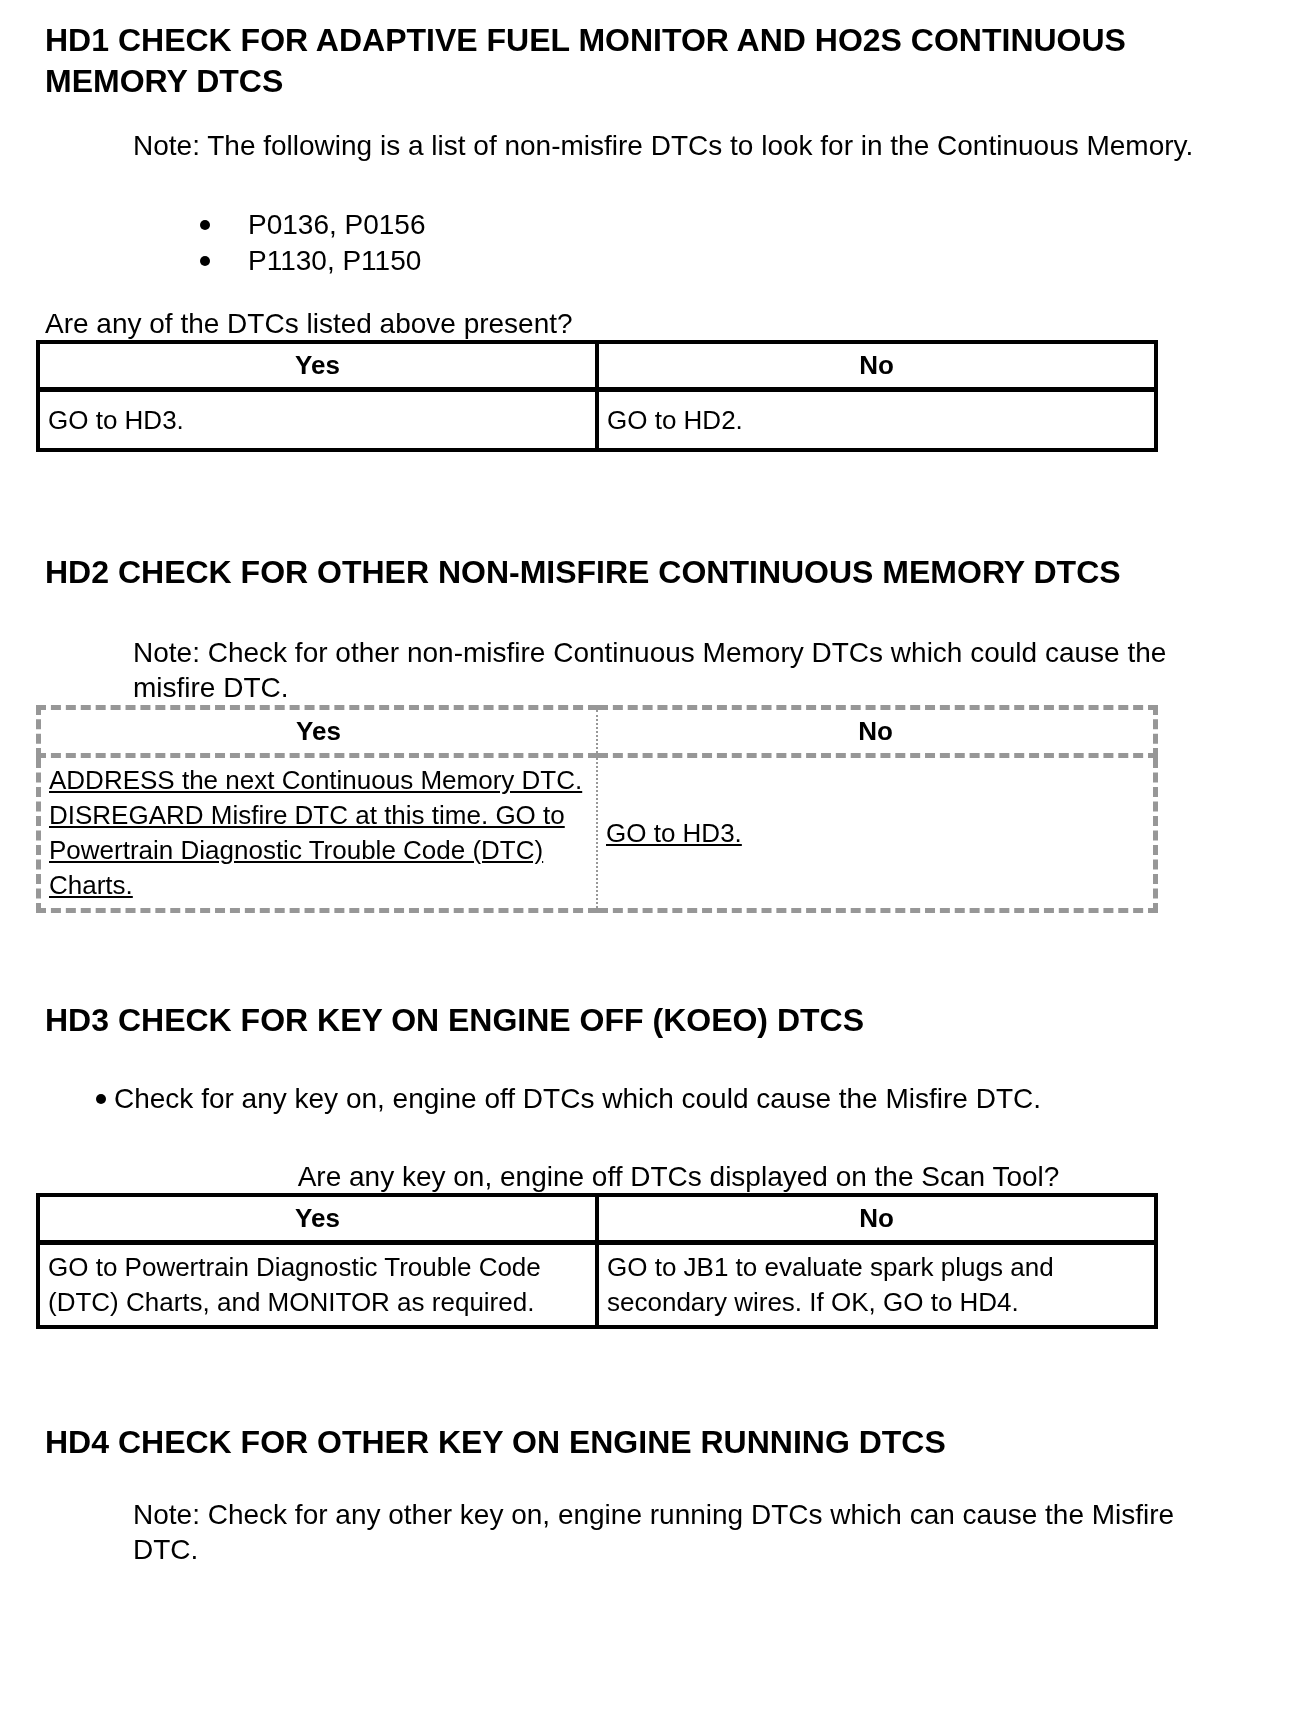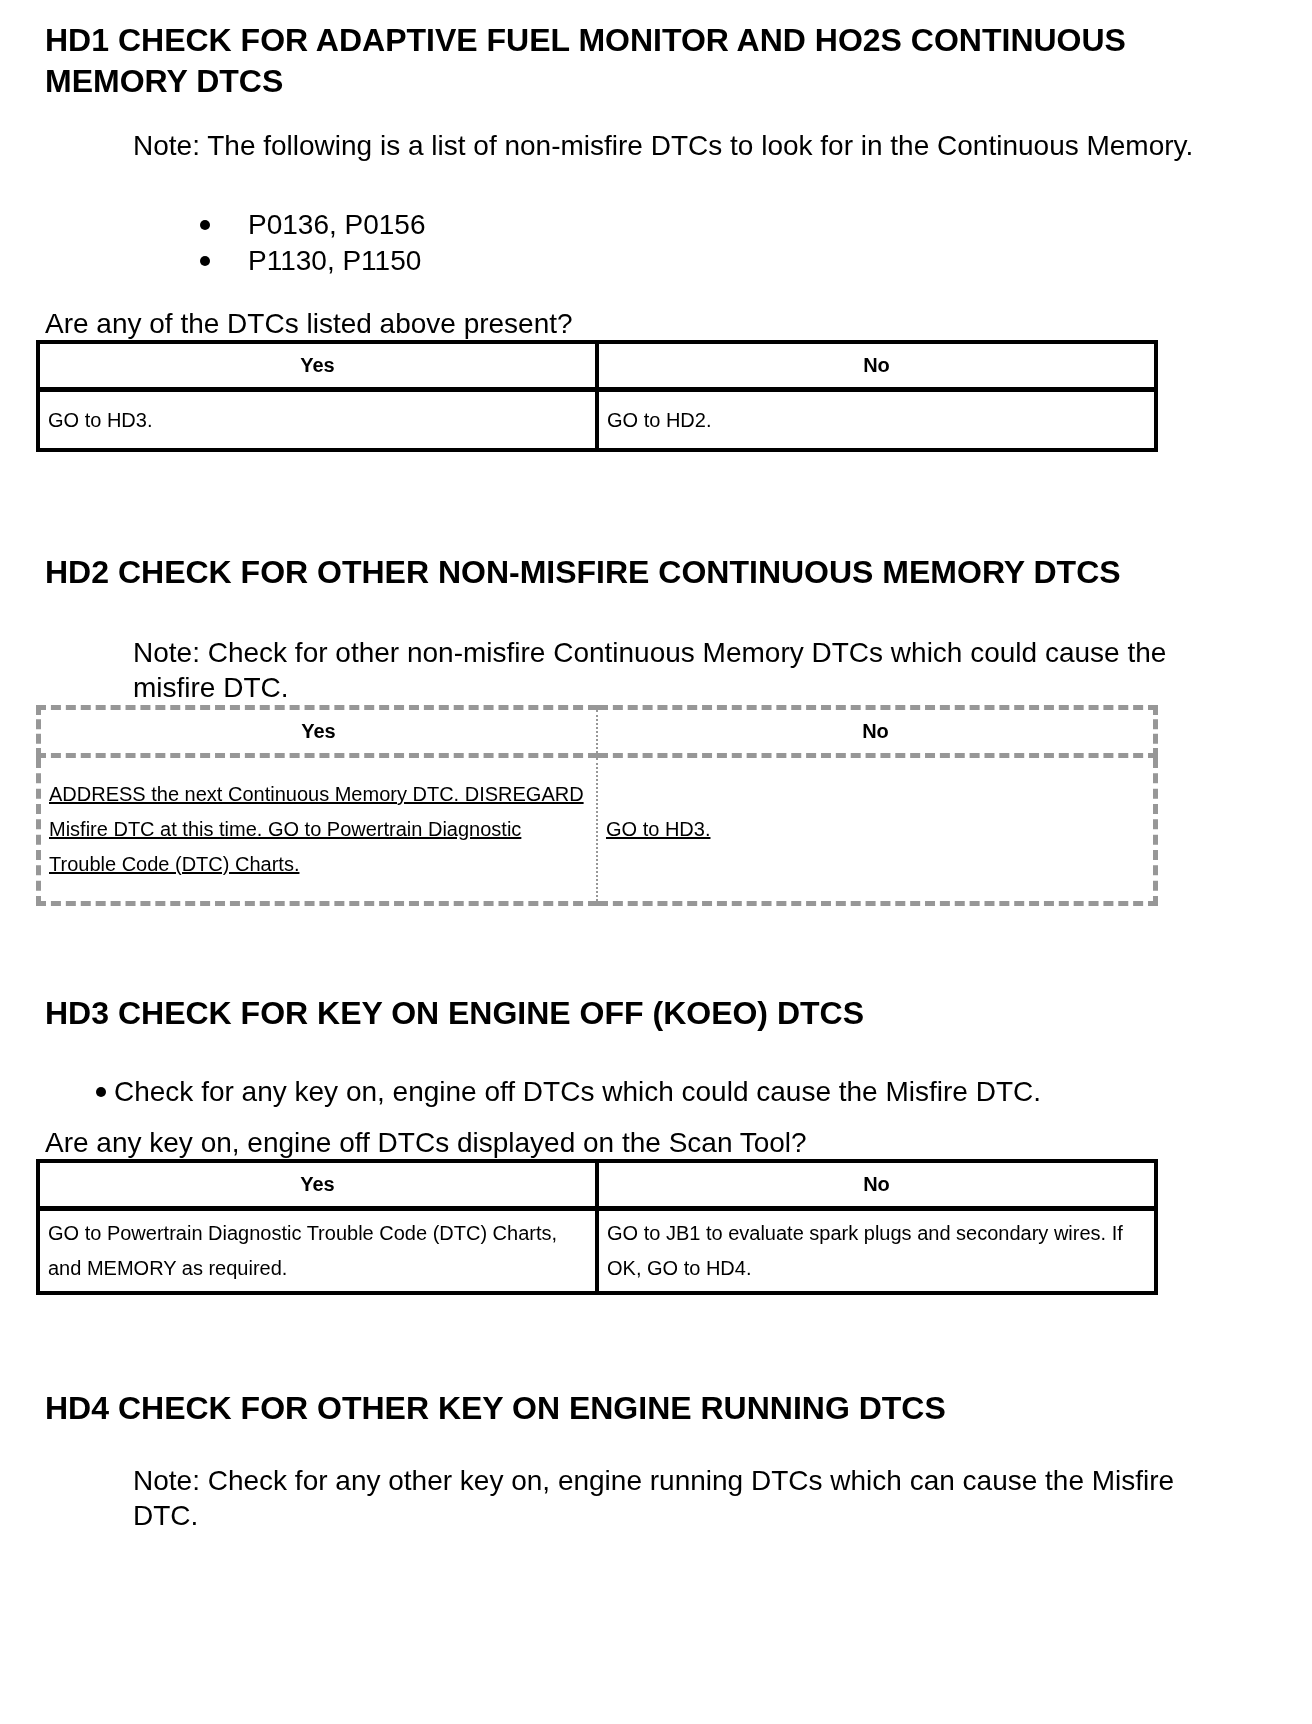--- a/index.html
+++ b/index.html
@@ -38,7 +38,7 @@
     border-collapse:collapse; table-layout:fixed;
     width:1122px; margin:0 0 0 36px;
   }
-  table.decision th, table.decision td { font-size:20px; }
+  table.decision th, table.decision td { font-size:26px; }
   table.decision.solid th, table.decision.solid td { border:4px solid #000; }
   table.decision.solid th { border-bottom-width:5px; }
   table.decision th { font-weight:700; text-align:center; height:43px; padding:0; }

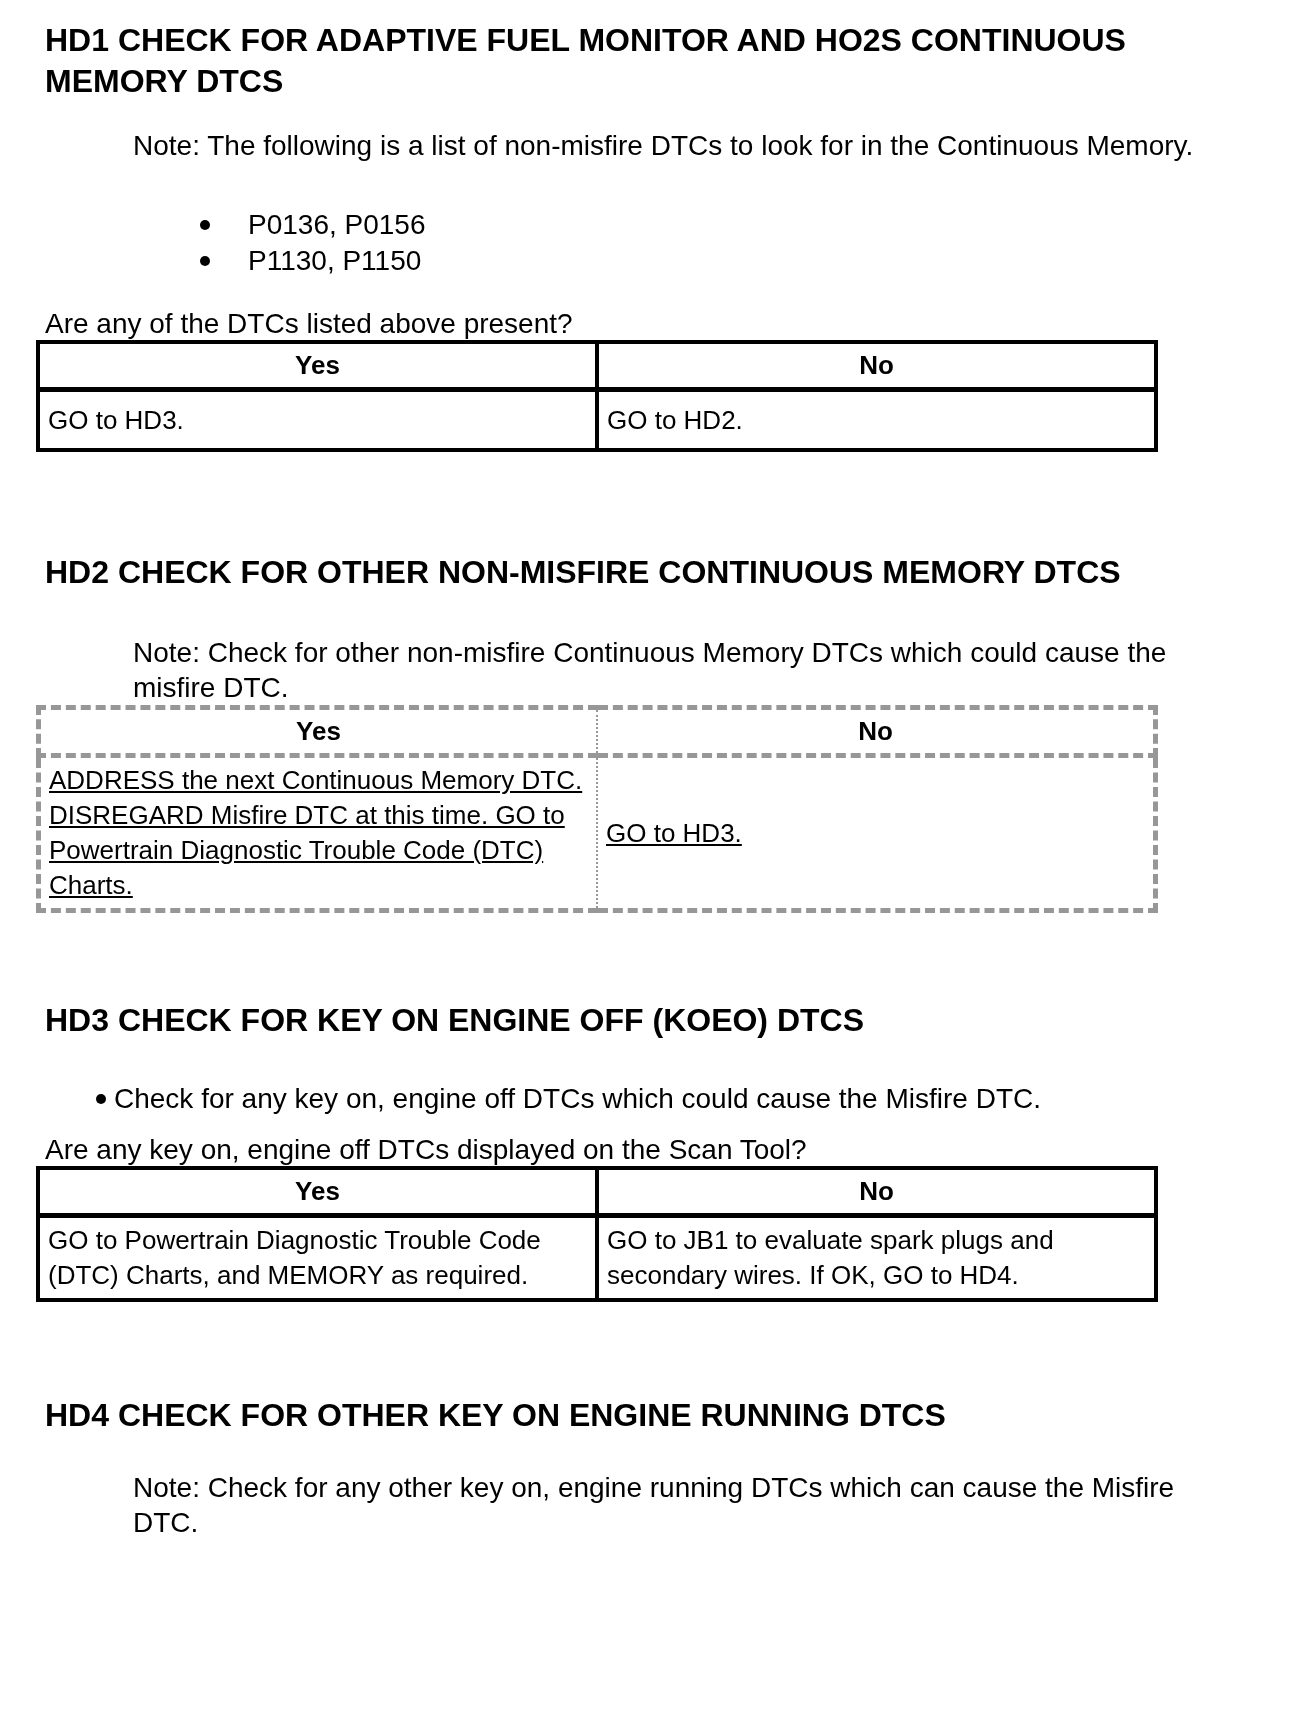--- a/index.html
+++ b/index.html
@@ -58,7 +58,7 @@
   .sec2 .heading { margin-top:100px; }
   .sec2 .note { margin-top:42px; }
   .sec3 .heading { margin-top:87px; }
-  .sec3 .question { margin-top:17px; }
+  .sec3 .question { margin-top:44px;text-align:center; }
   .sec4 .heading { margin-top:93px; }
   .sec4 .note { margin-top:34px; }
 </style>

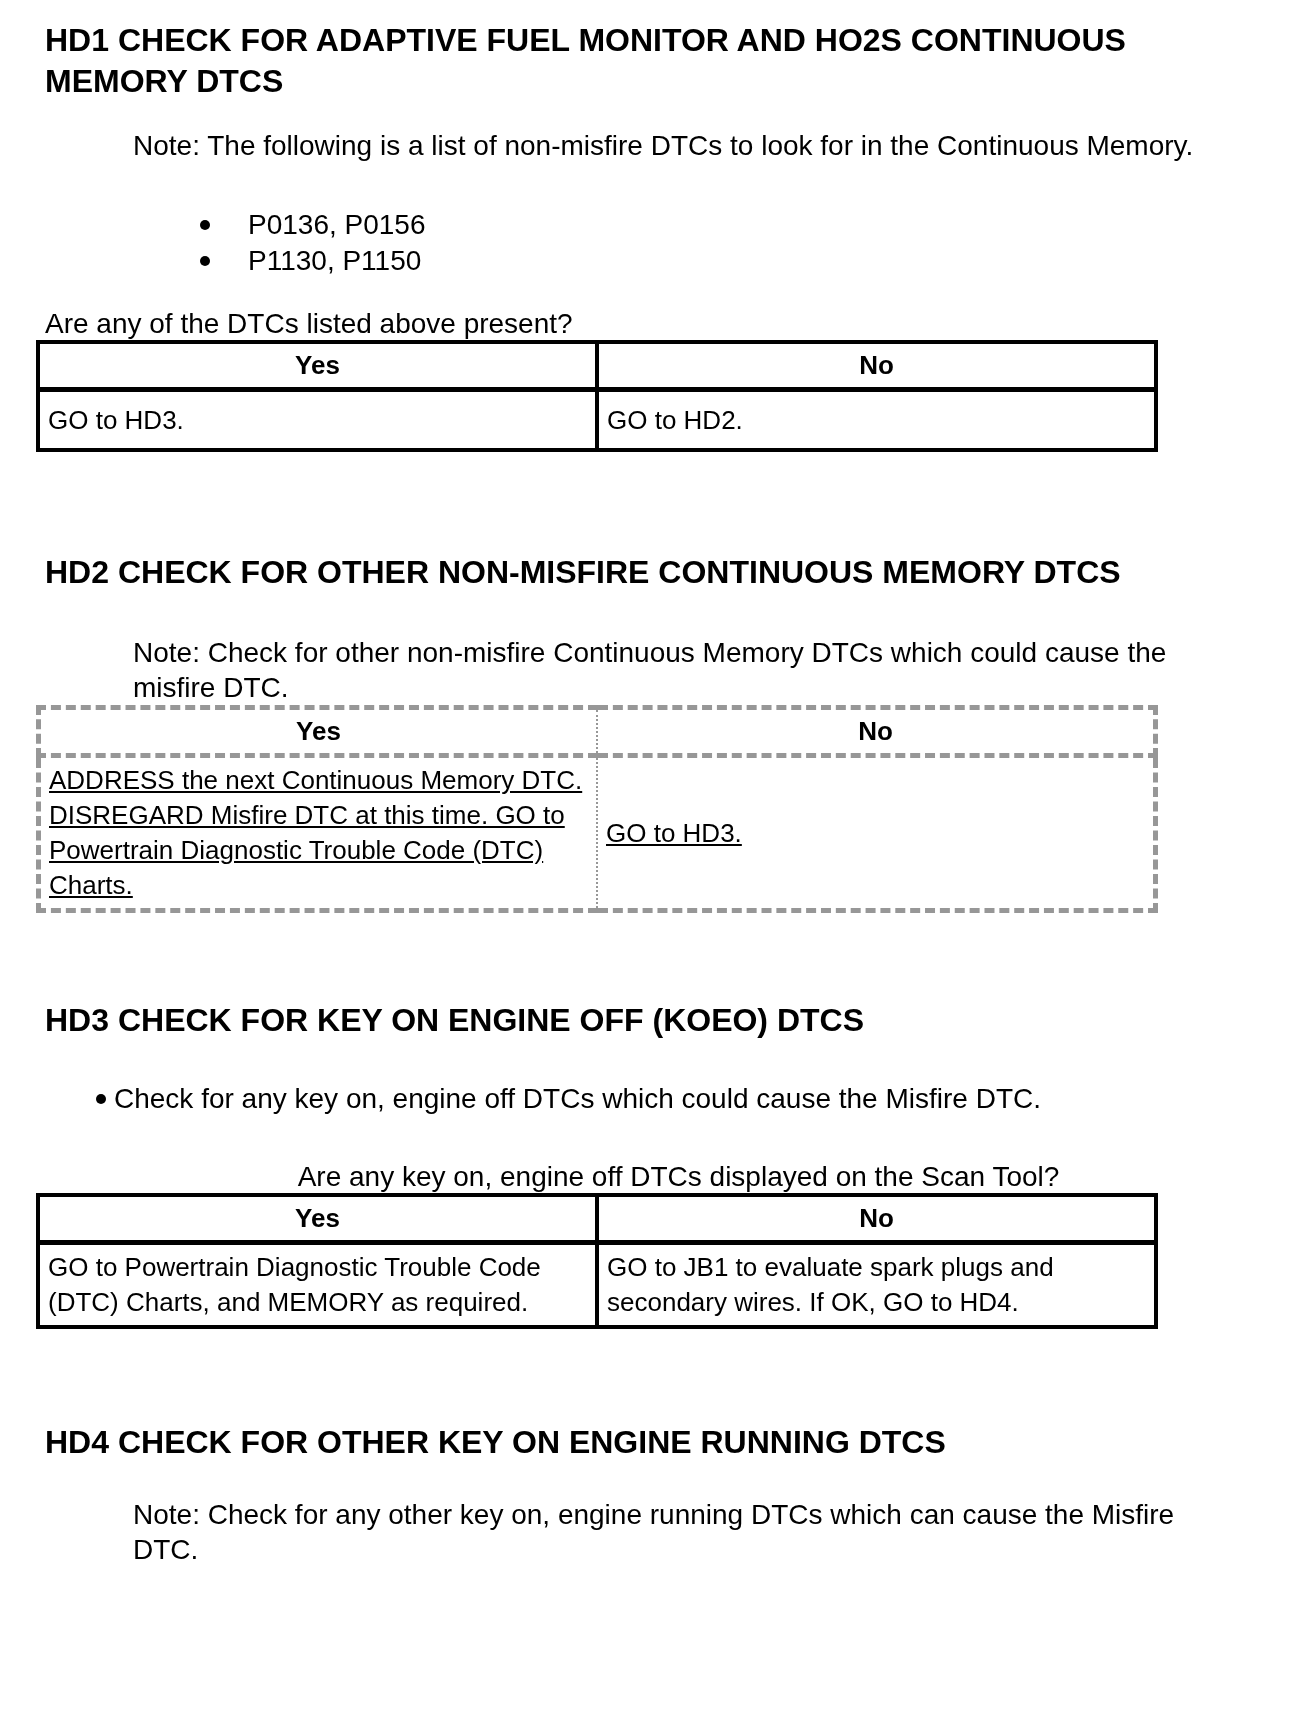--- a/index.html
+++ b/index.html
@@ -126,7 +126,7 @@
         <th>No</th>
       </tr>
       <tr>
-        <td>GO to Powertrain Diagnostic Trouble Code (DTC) Charts, and MEMORY as required.</td>
+        <td>GO to Powertrain Diagnostic Trouble Code (DTC) Charts, and MONITOR as required.</td>
         <td>GO to JB1 to evaluate spark plugs and secondary wires. If OK, GO to HD4.</td>
       </tr>
     </tbody>

